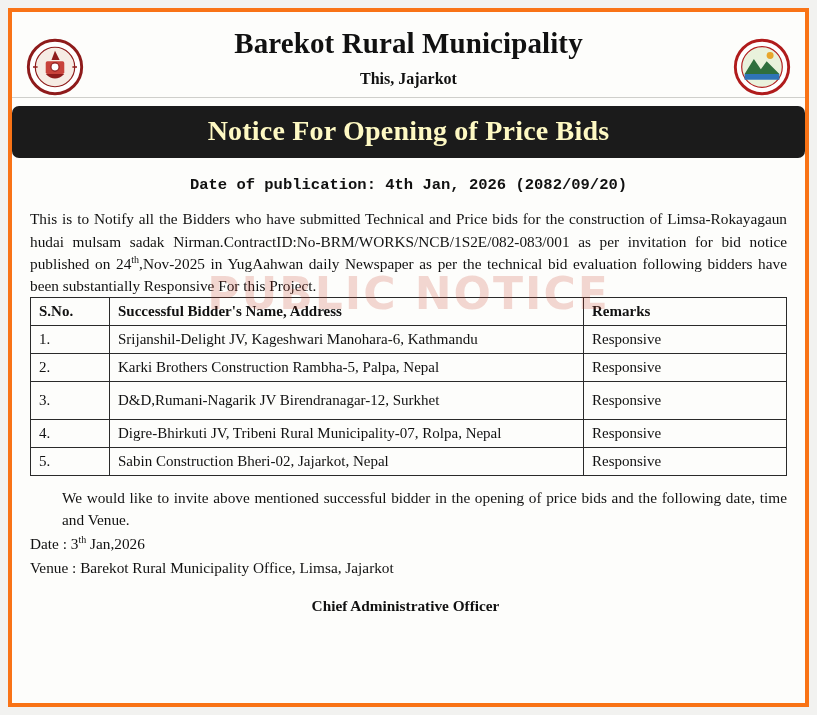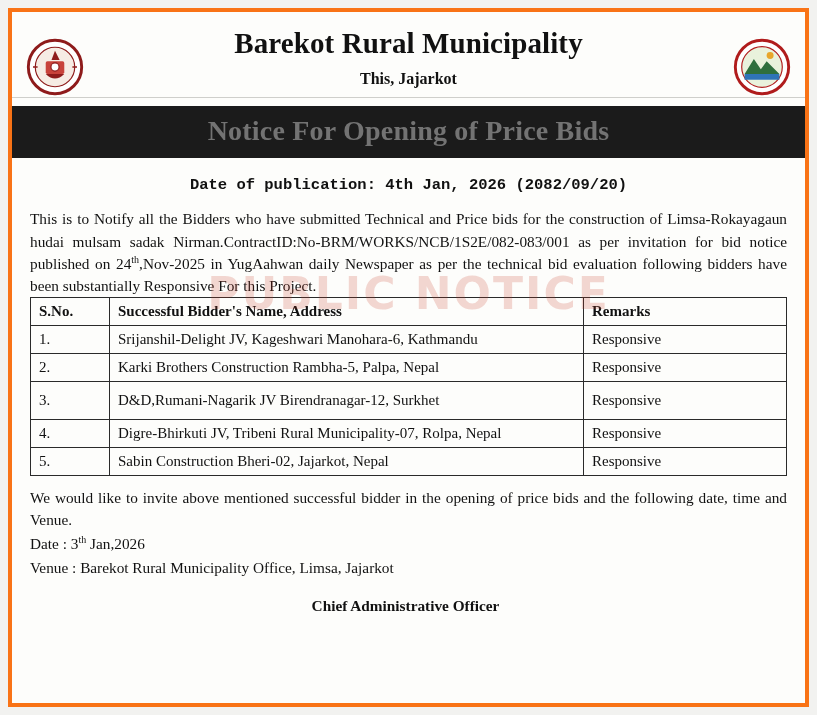--- a/index.html
+++ b/index.html
@@ -74,10 +74,11 @@
   
   .title-bar {
     background: #1b1b1b;
-    color: #737373;
+    color: #fef9c3;
     text-align: center;
     padding: 9px 0 11px 0;
     margin-top: 2px;
+    border-radius: 7px;
   }
   .title-bar .t {
     font-size: 28px;

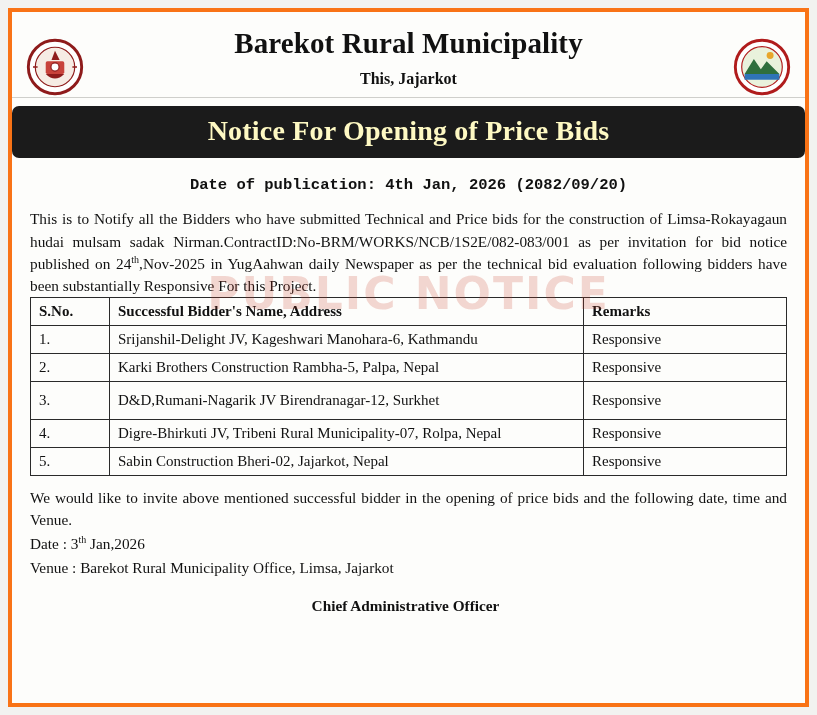--- a/index.html
+++ b/index.html
@@ -148,6 +148,7 @@
     line-height: 1.45;
     margin-top: 11px;
     text-align: justify;
+    margin-left: 32px;
   }
   .detail-line {
     font-size: 15.3px;

